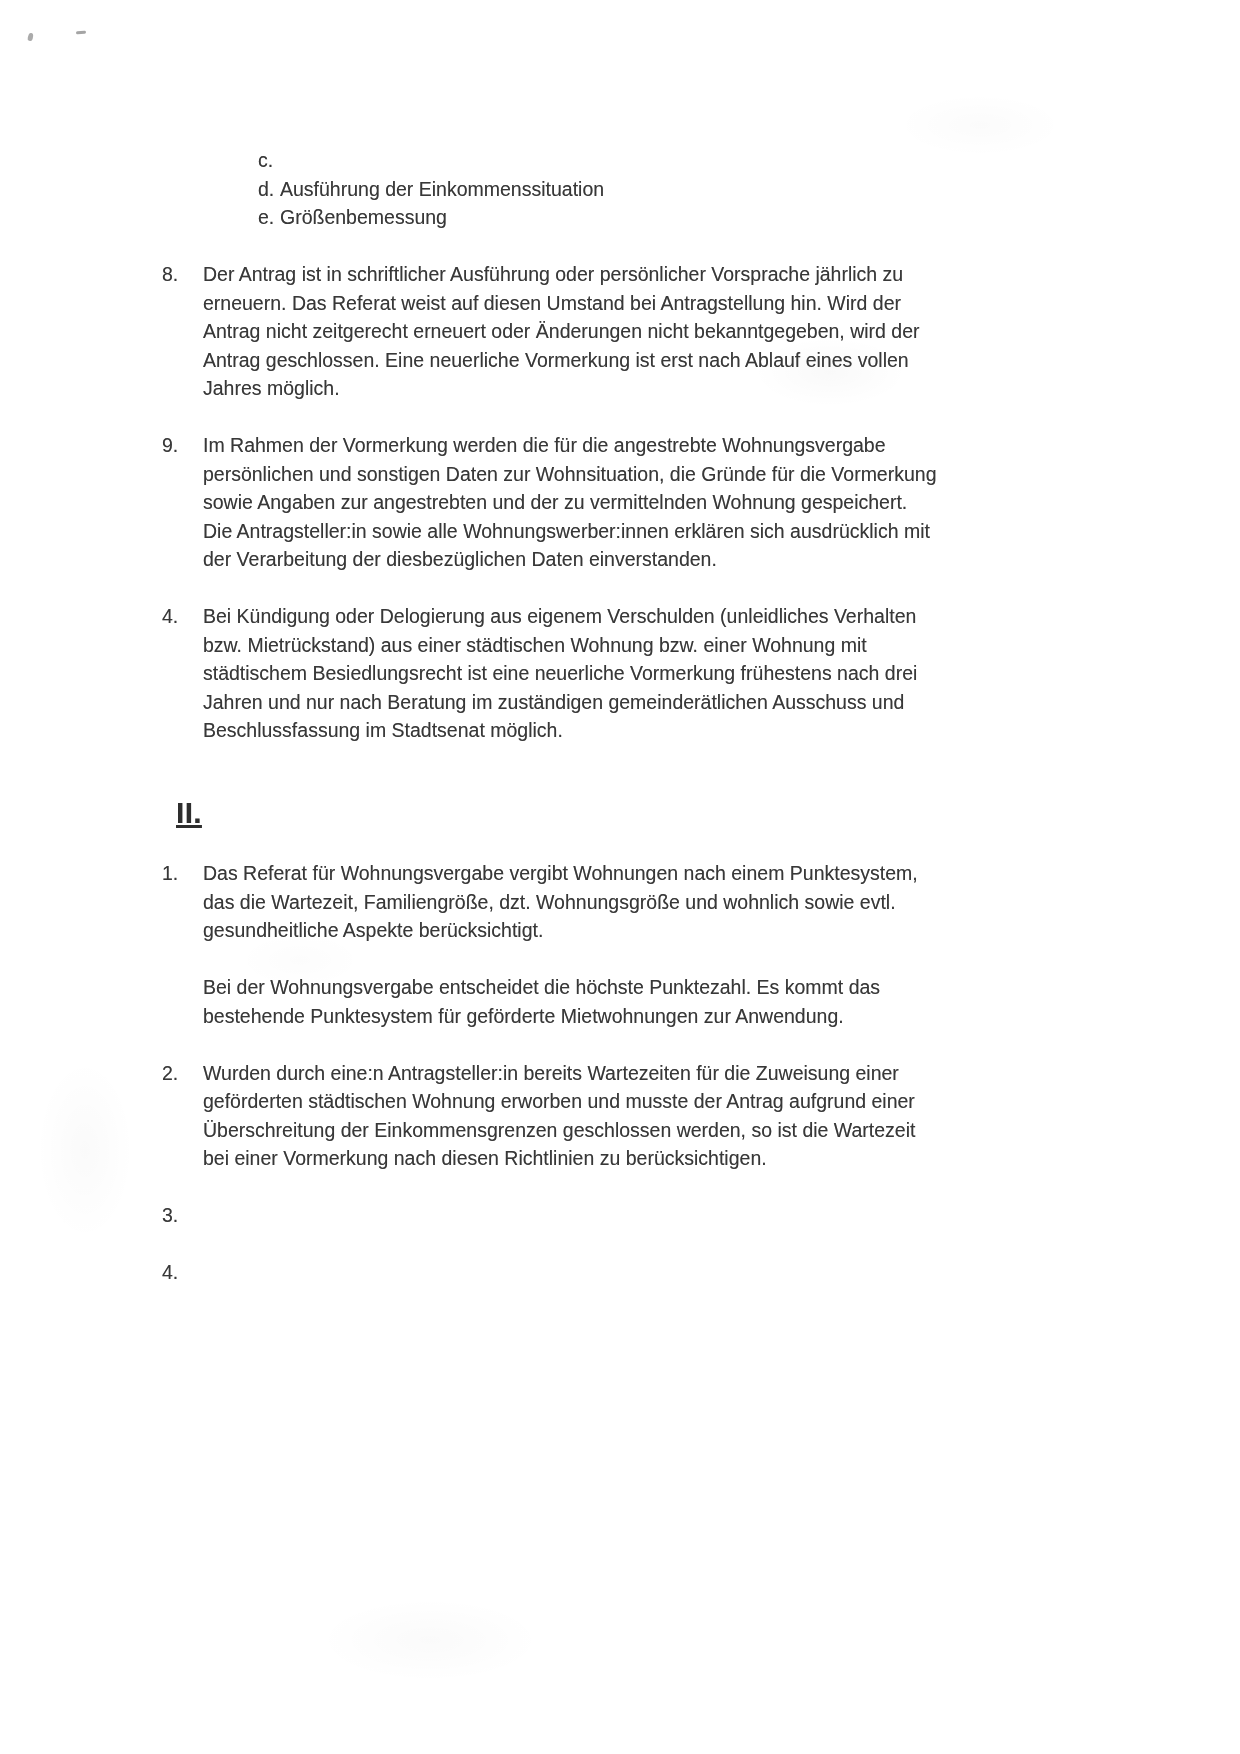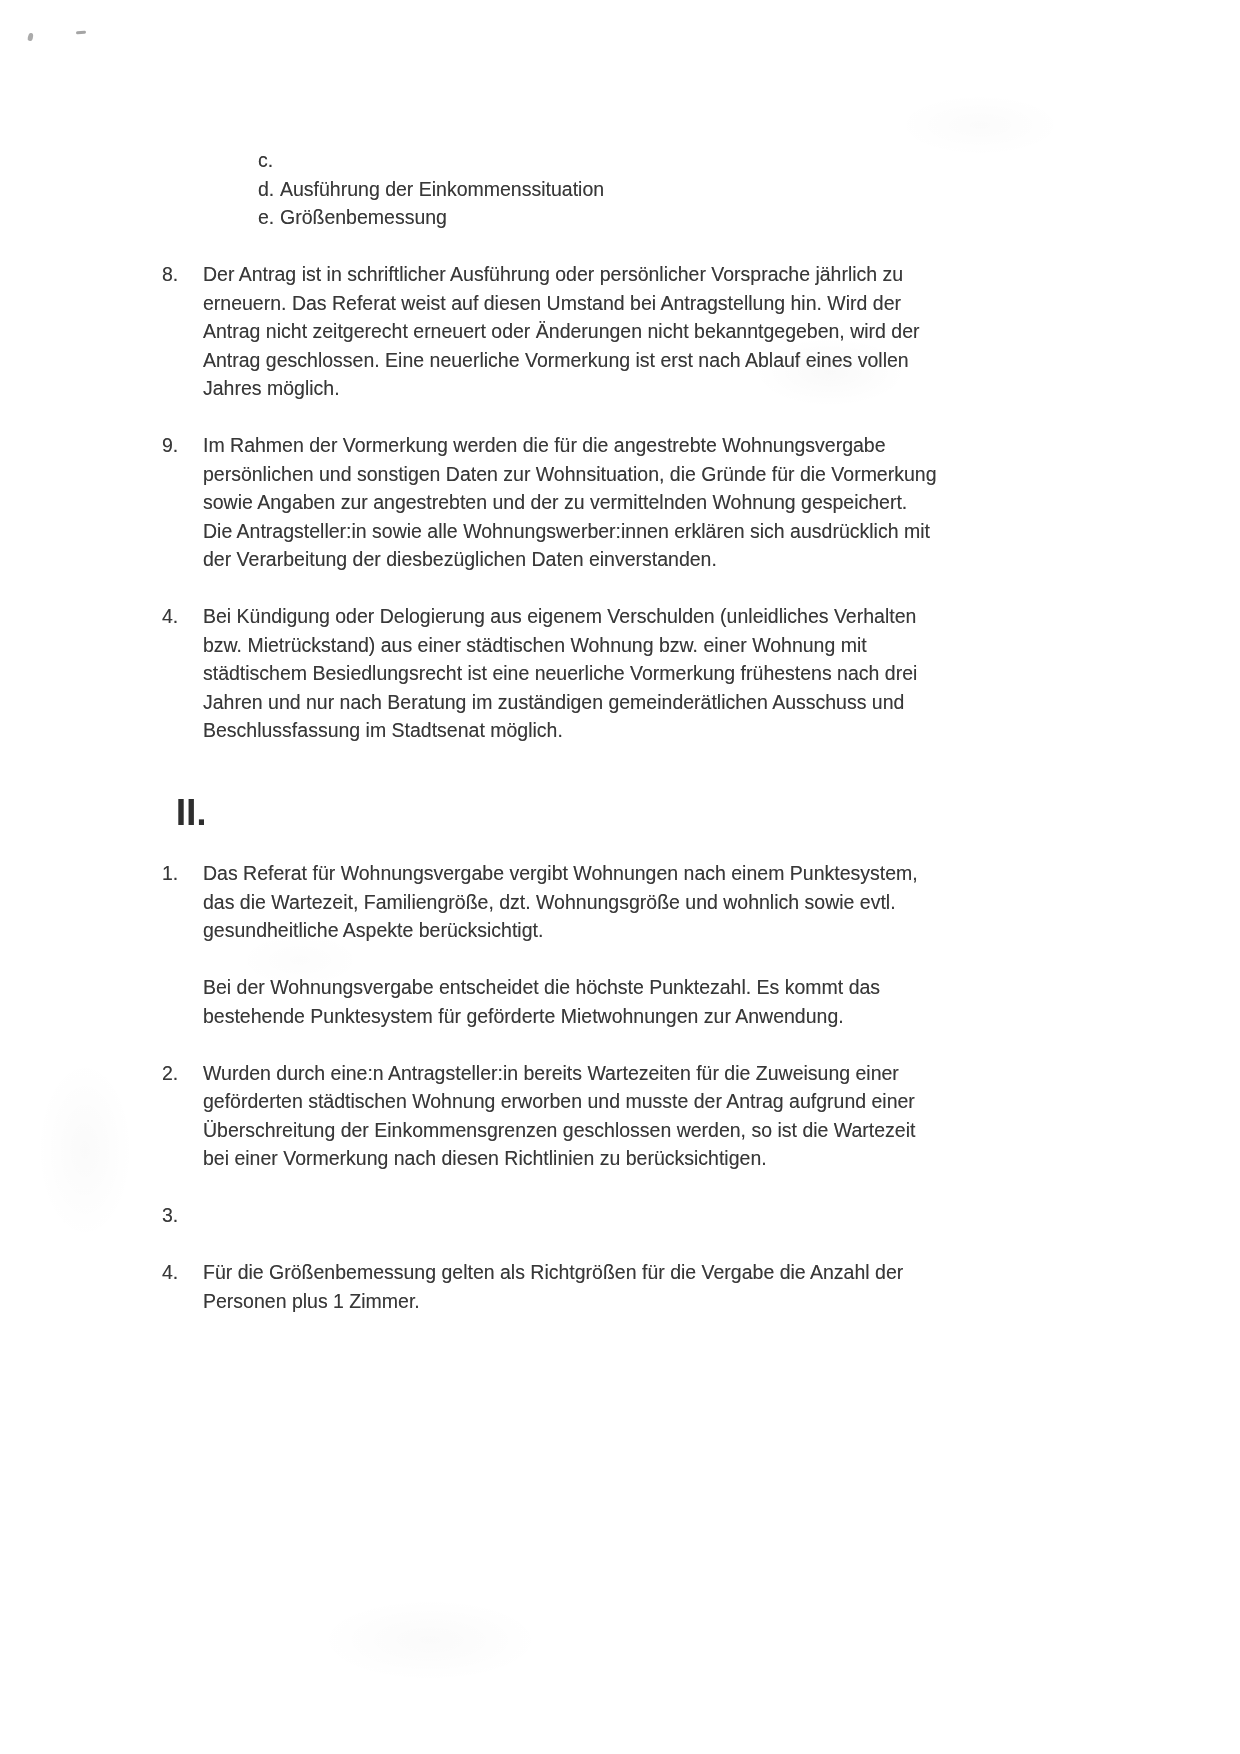--- a/index.html
+++ b/index.html
@@ -63,11 +63,12 @@
     display: flex;
     margin-left: 176px;
     margin-top: 49px;
-    font-size: 36px;
+    font-size: 30px;
     line-height: 37px;
     font-weight: 700;
     color: #2e2e2e;
     letter-spacing: 0.3px;
+    text-decoration: underline;
   }
   .section-heading .h-num {
     width: 76px;

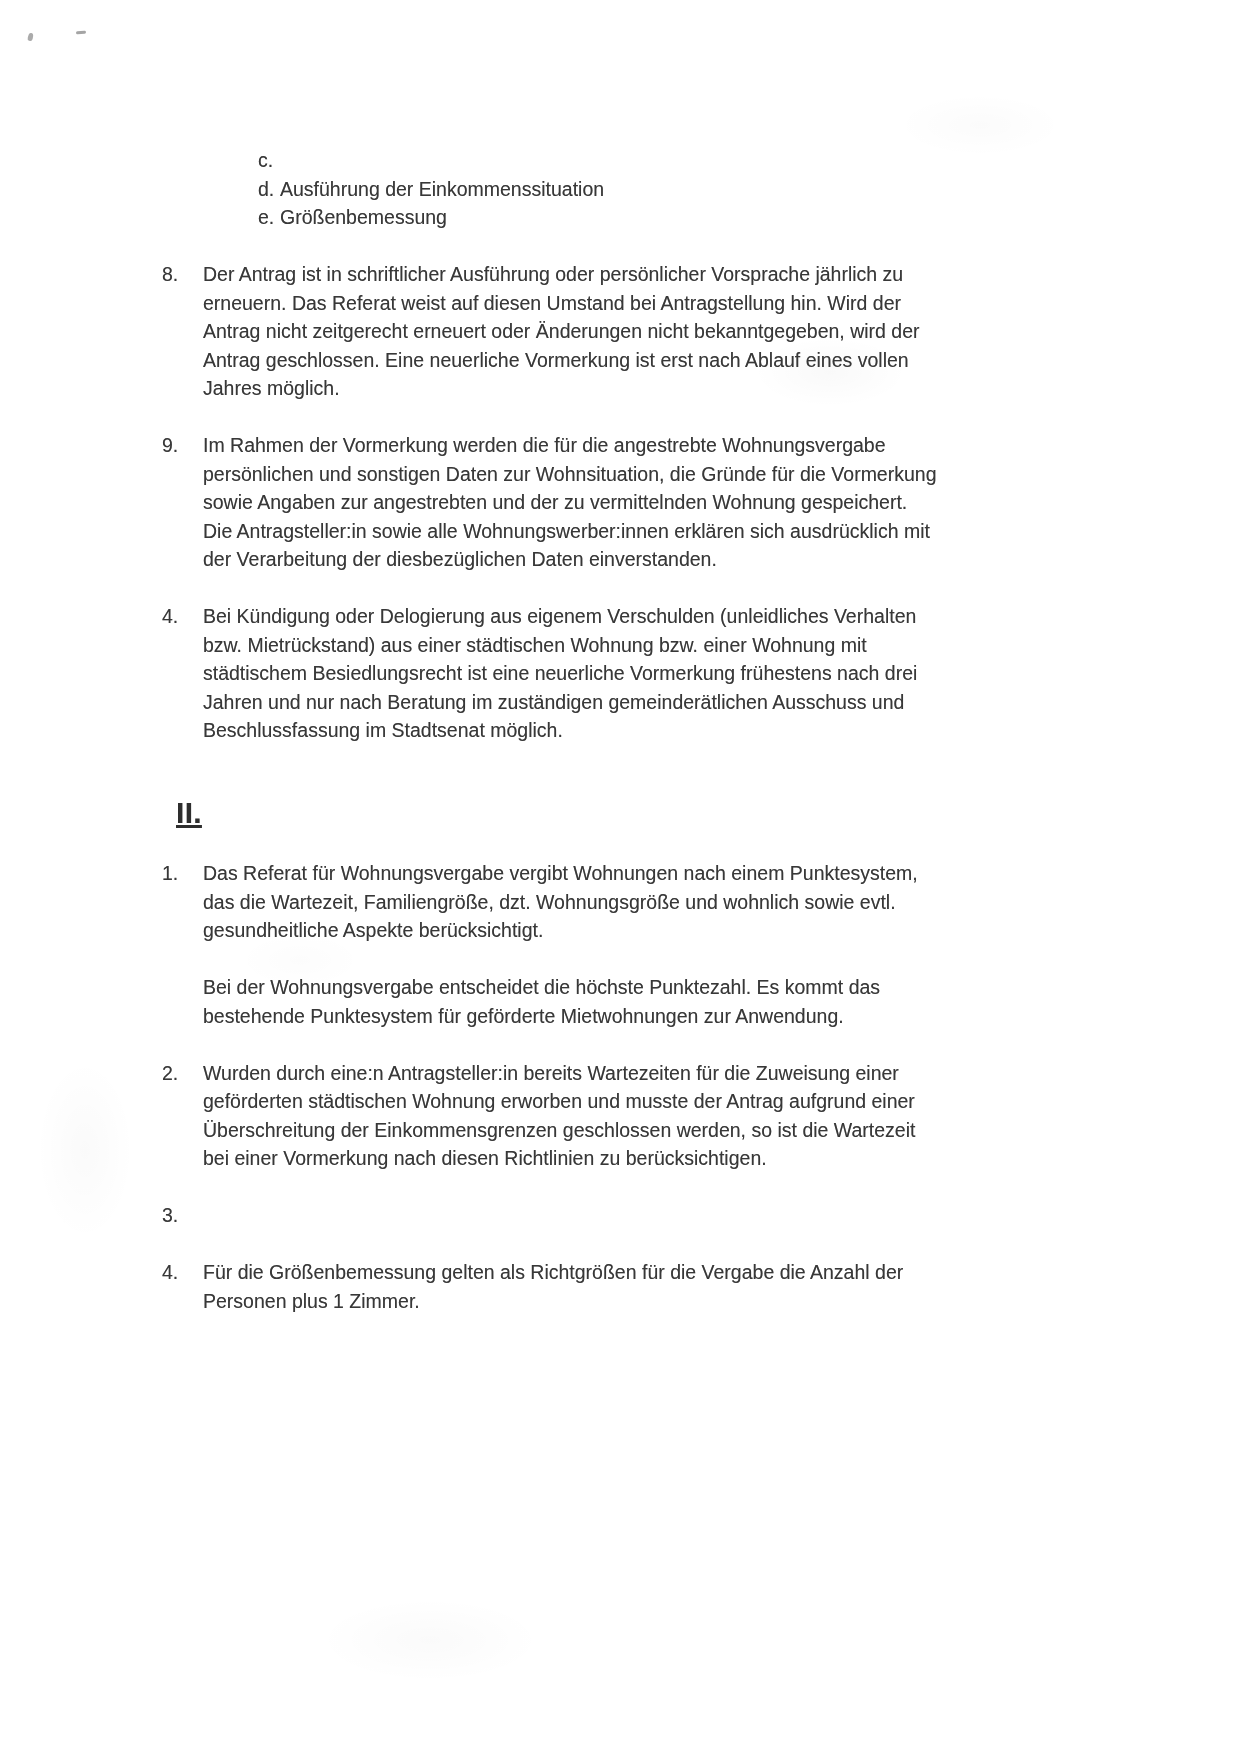--- a/index.html
+++ b/index.html
@@ -172,8 +172,6 @@
     </div>
     <div class="num-item ink">
       <span class="num">4.</span>
-      <div class="body">Für die Größenbemessung gelten als Richtgrößen für die Vergabe die Anzahl der
-Personen plus 1 Zimmer.</div>
     </div>
 
   </div>

